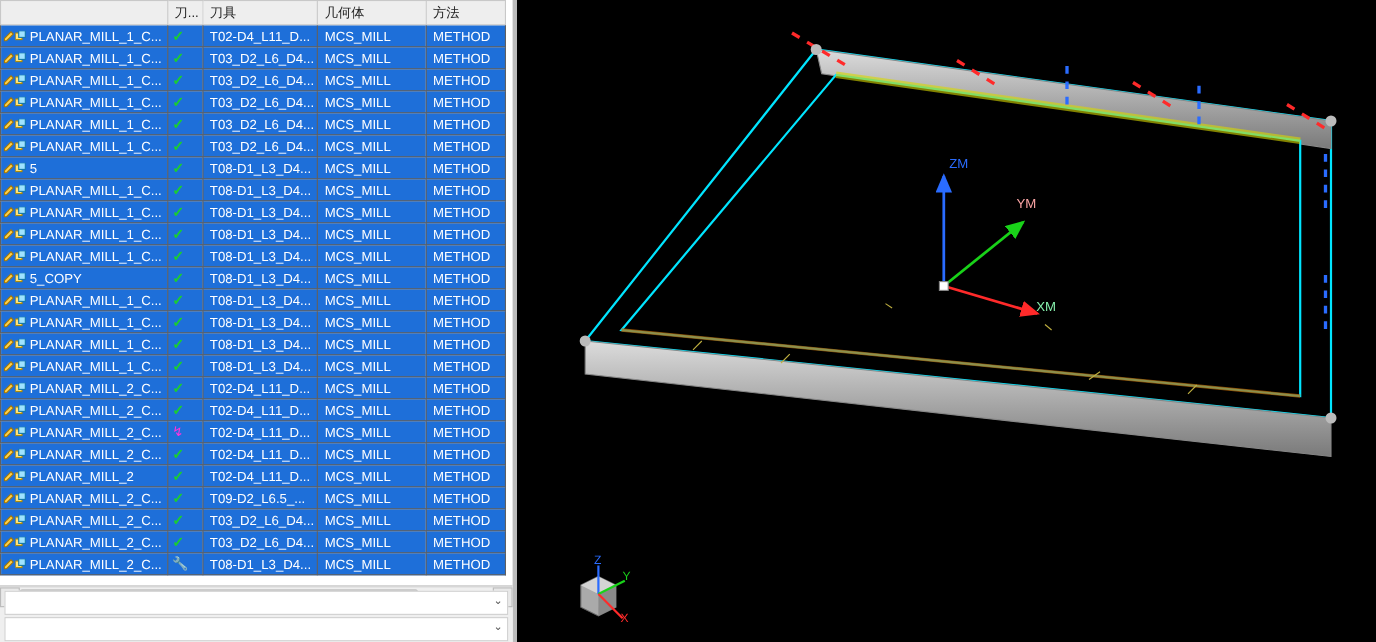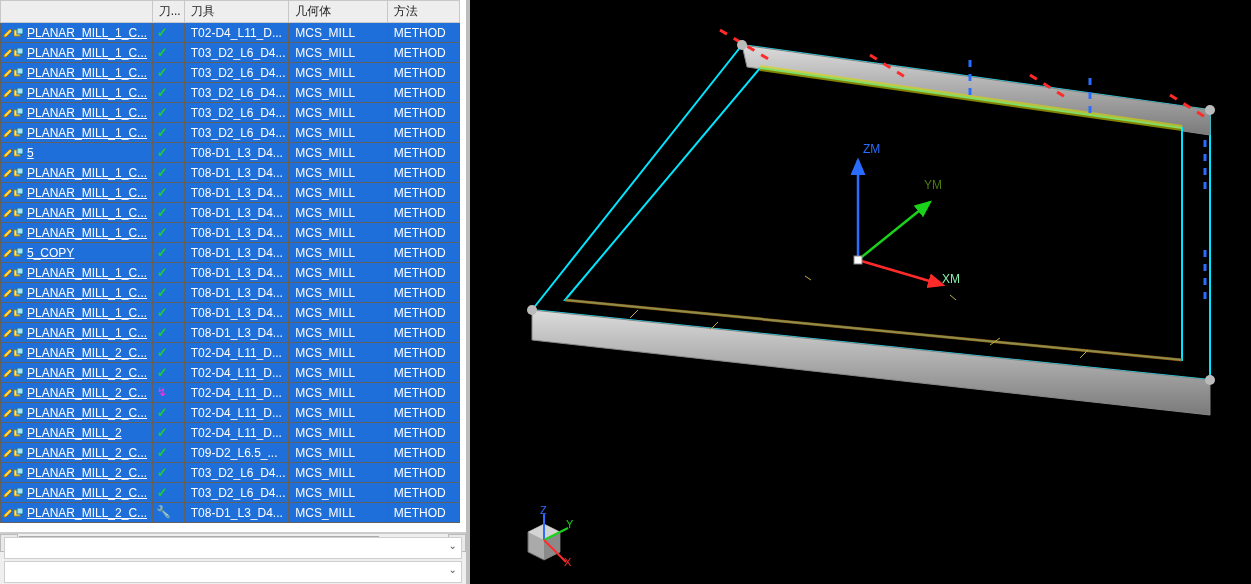--- a/index.html
+++ b/index.html
@@ -31,7 +31,7 @@
   .vc { position:absolute; left:44px; bottom:14px; width:60px; height:60px; }
   .vc-label { position:absolute; font-size:11px; font-family:Arial; }
   svg { display:block; }
-  .name-underline { text-decoration:underline; text-decoration-color:#fff; }
+  .name-underline { text-decoration-color:#fff; }
 </style>
 </head>
 <body>

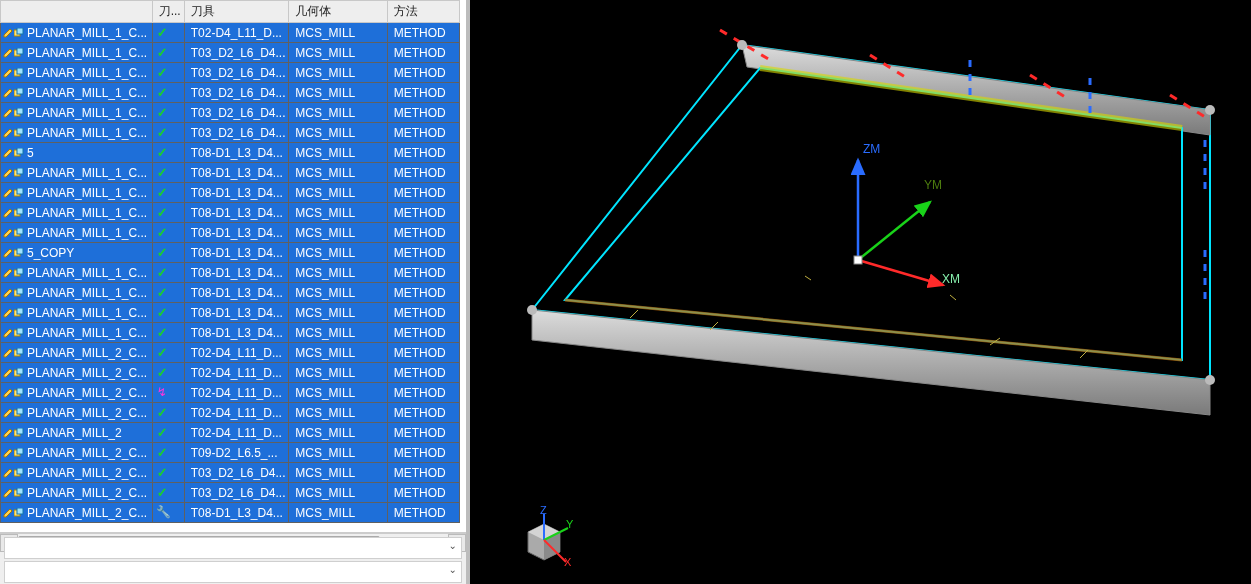--- a/index.html
+++ b/index.html
@@ -901,7 +901,7 @@
         <rect x="16" y="126" width="8" height="8" fill="#fff" stroke="#888"></rect>
       </svg>
       <span class="axis-label" style="left:25px; top:12px; color:#2a6cff">ZM</span>
-      <span class="axis-label" style="left:86px; top:48px; color:#4d7c0f">YM</span>
+      <span class="axis-label" style="left:86px; top:48px; color:#fca5a5">YM</span>
       <span class="axis-label" style="left:104px; top:142px; color:#86efac">XM</span>
     </div>
 

